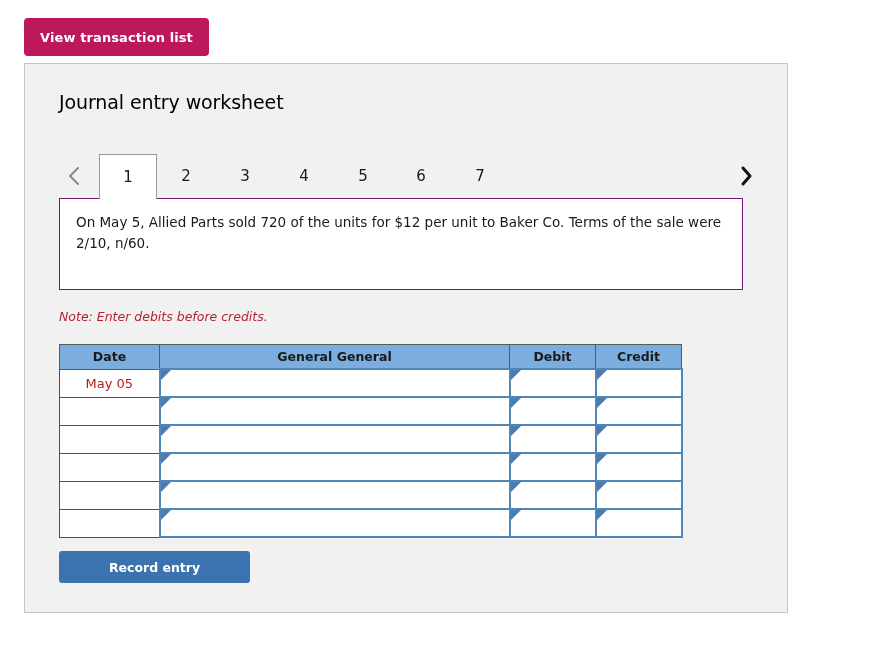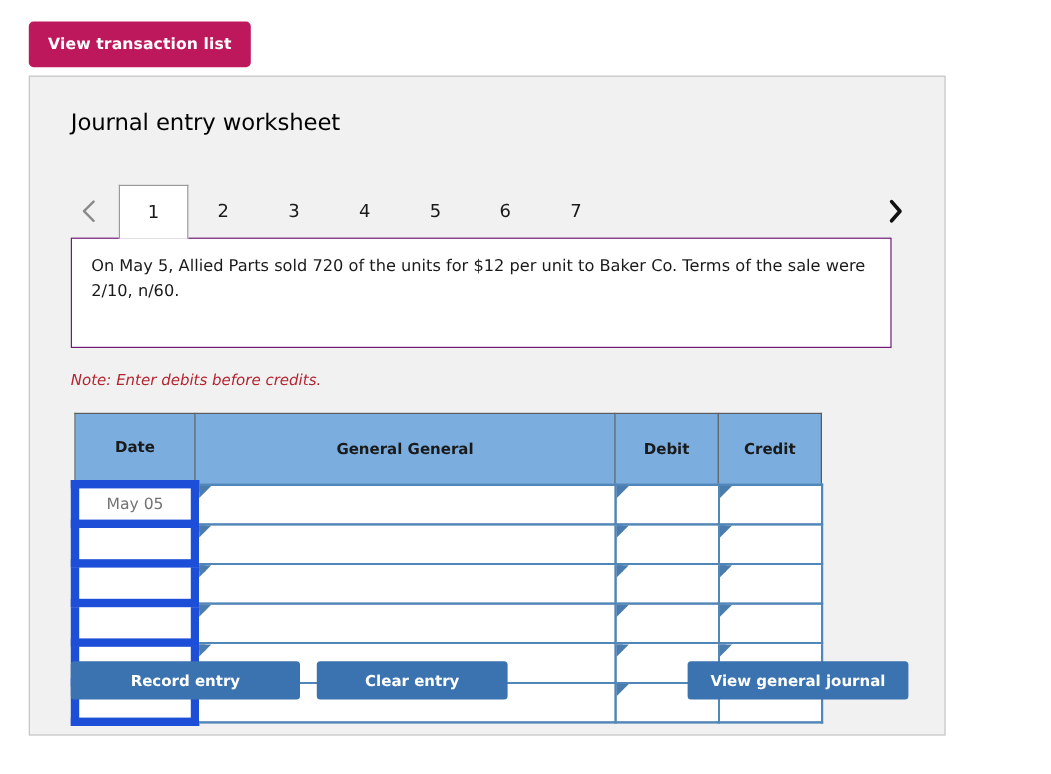--- a/index.html
+++ b/index.html
@@ -150,7 +150,7 @@
     font-size: 12.5px;
     font-weight: bold;
     color: #1a1a1a;
-    padding: 16px;
+    padding: 0;
     text-align: center;
   }
   .col-date    { width: 100px; }

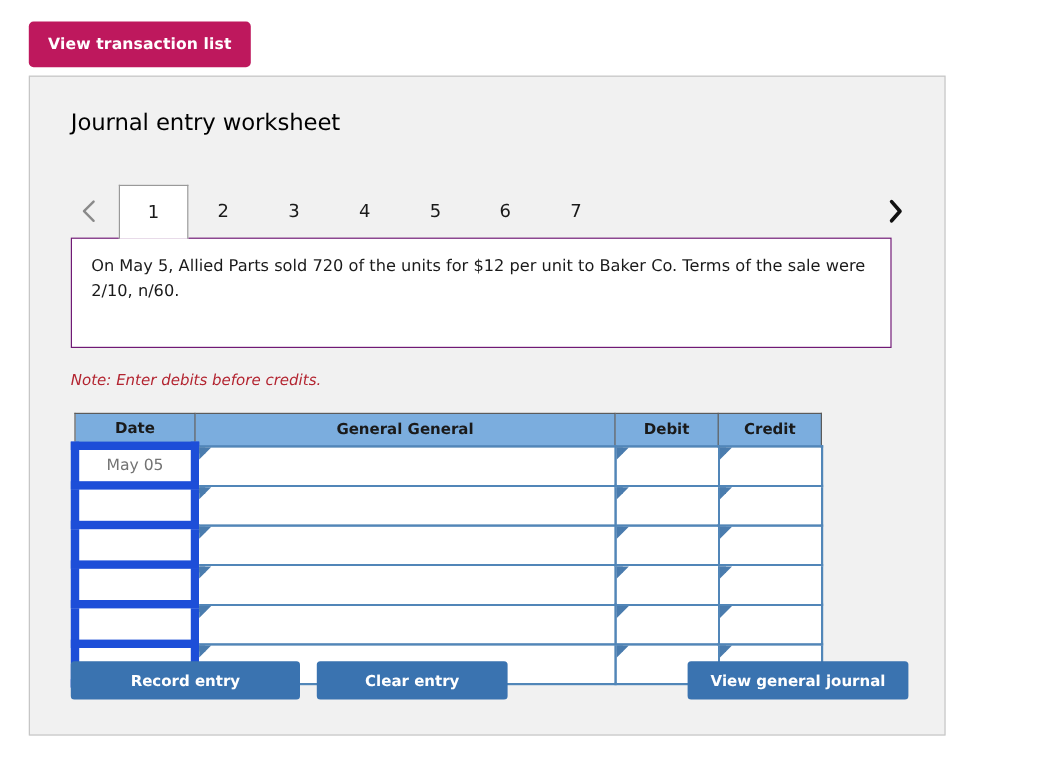--- a/index.html
+++ b/index.html
@@ -165,10 +165,10 @@
     vertical-align: middle;
   }
   td.date-cell {
-    border: 7px solid #1d4ed8;
+    border: 1px solid #1d4ed8;
     text-align: center;
     font-size: 13px;
-    color: #737373;
+    color: #b91c1c;
   }
   td.input-cell {
     position: relative;

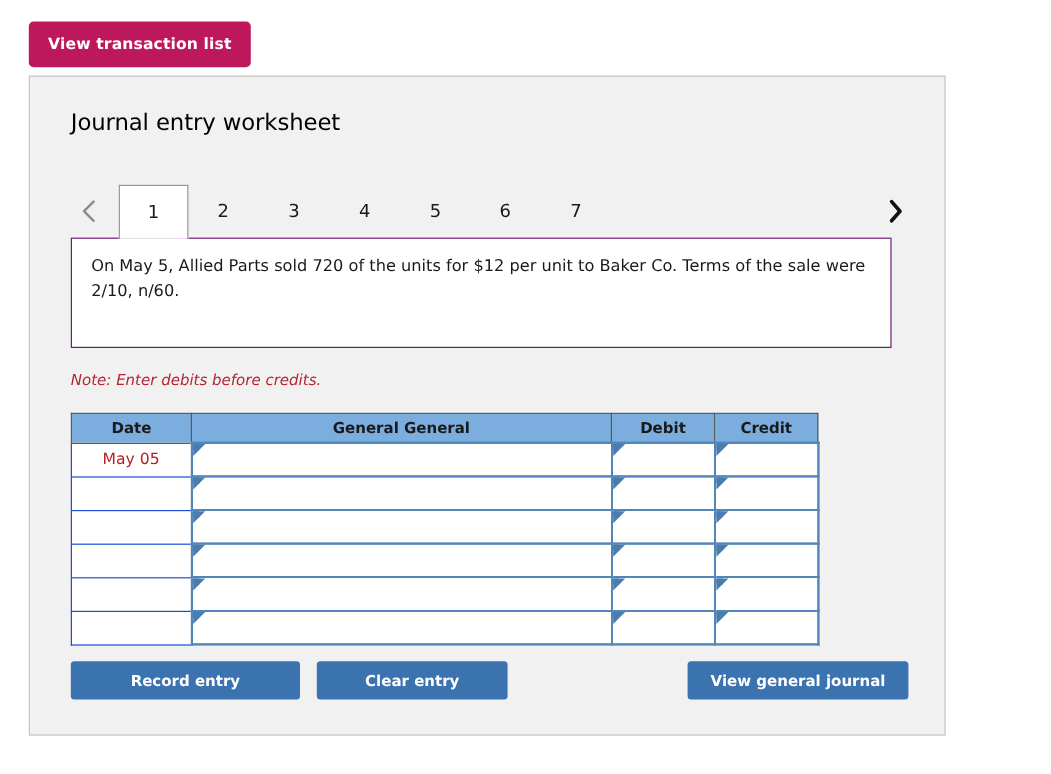--- a/index.html
+++ b/index.html
@@ -383,7 +383,6 @@
   </table>
 
   <button class="action-btn btn-record">Record entry</button>
-  <button class="action-btn btn-clear">Clear entry</button>
   <button class="action-btn btn-viewgj">View general journal</button>
 
 </div>

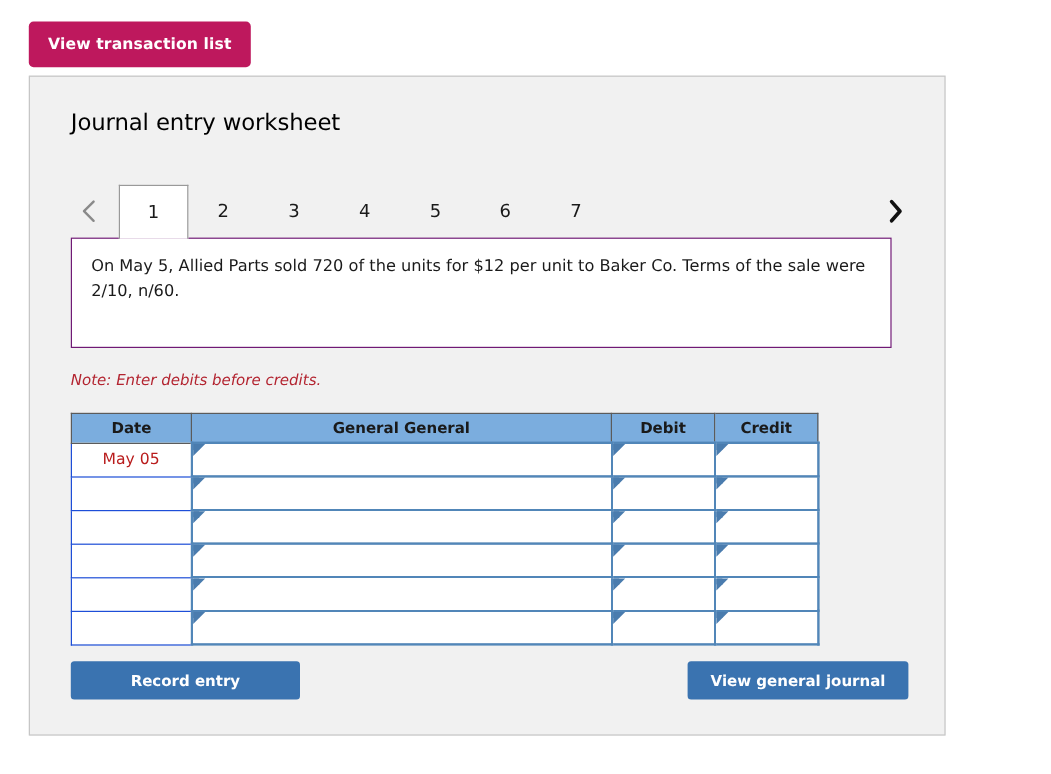--- a/index.html
+++ b/index.html
@@ -383,7 +383,6 @@
   </table>
 
   <button class="action-btn btn-record">Record entry</button>
-  <button class="action-btn btn-viewgj">View general journal</button>
 
 </div>
 

